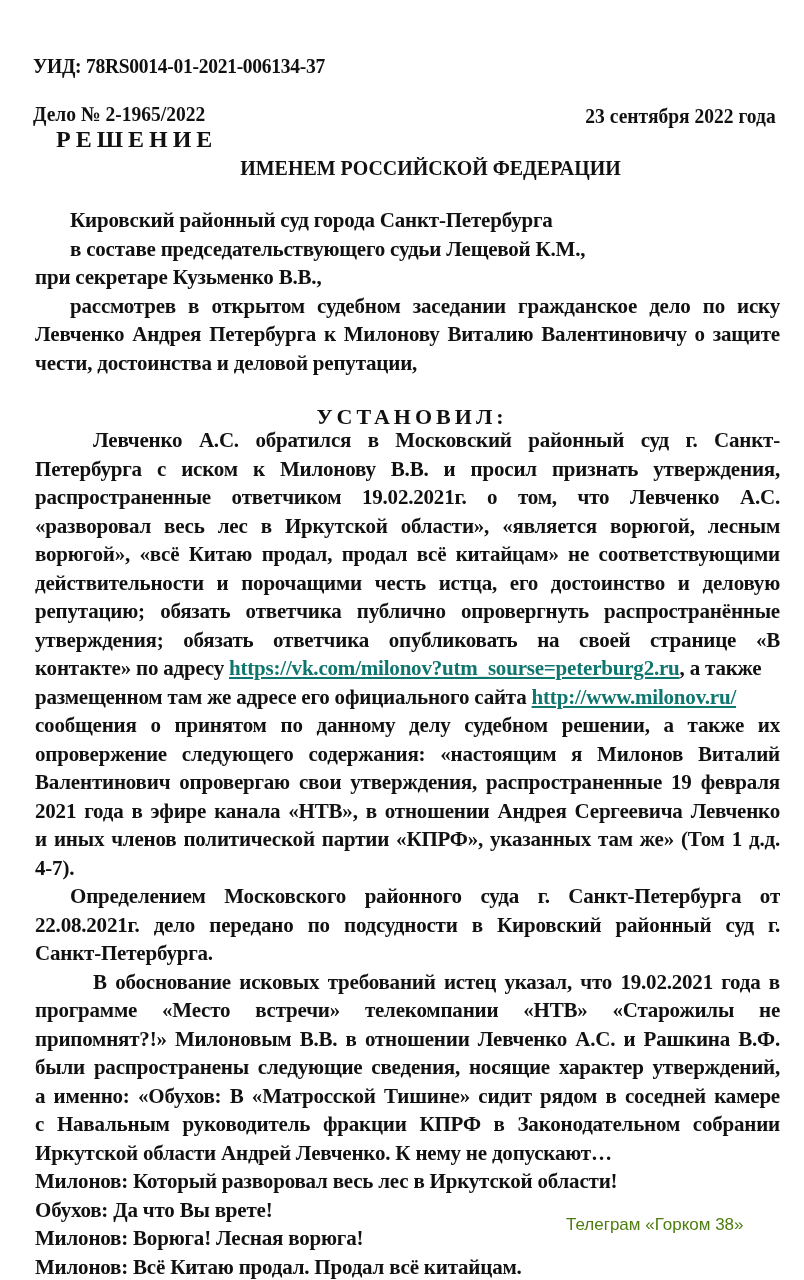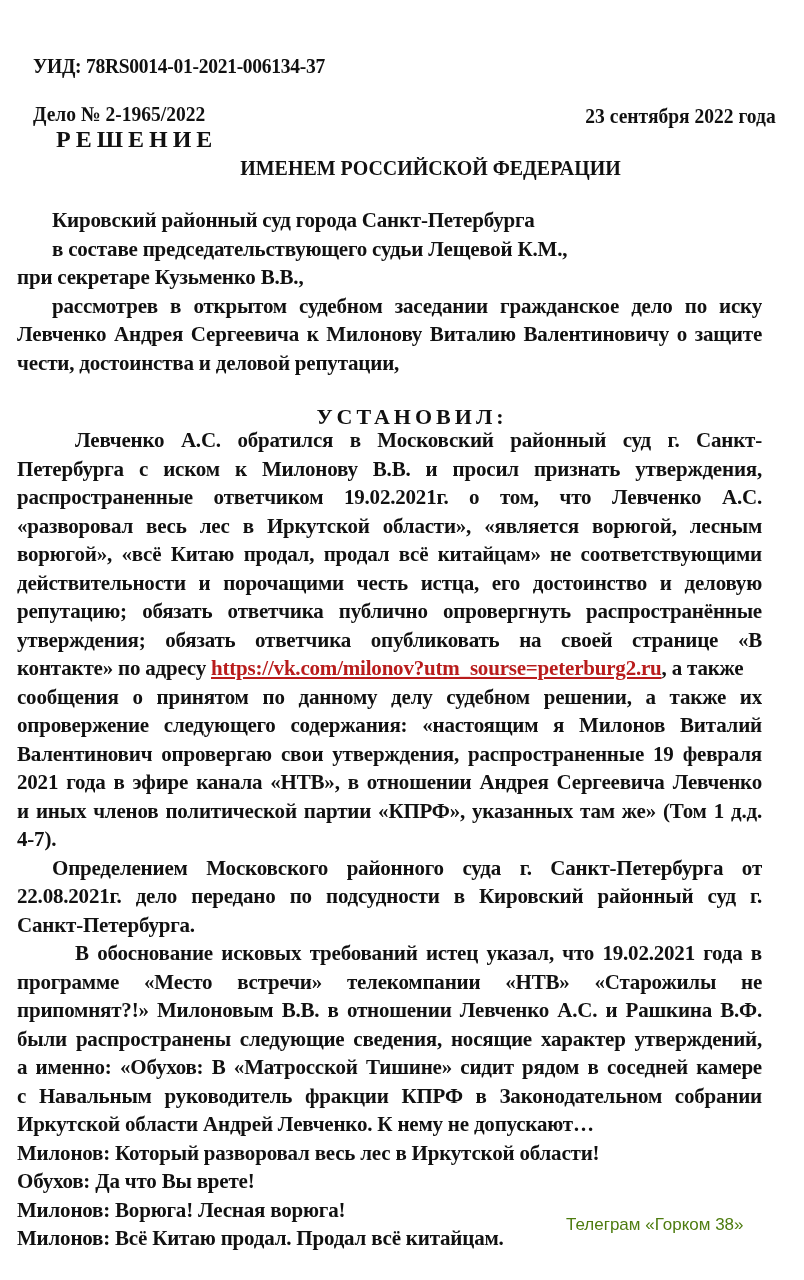--- a/index.html
+++ b/index.html
@@ -77,7 +77,7 @@
   }
   .body-text {
     position: absolute;
-    left: 17px;
+    left: 35px;
     width: 745px;
     font-size: 21px;
     font-weight: bold;

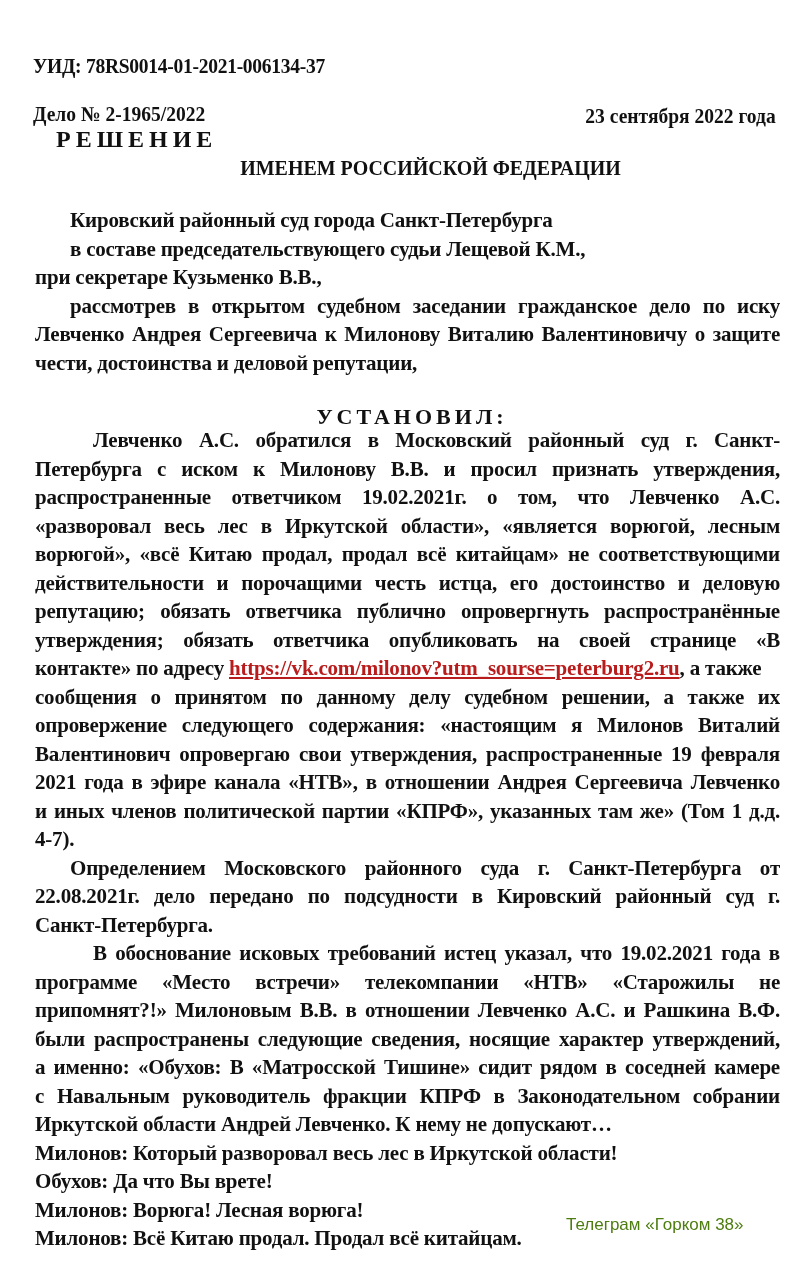--- a/index.html
+++ b/index.html
@@ -140,7 +140,7 @@
     <span class="line indent-1">в составе председательствующего судьи Лещевой К.М.,</span>
     <span class="line">при секретаре Кузьменко В.В.,</span>
     <span class="justified indent-1">рассмотрев в открытом судебном заседании гражданское дело по иску</span>
-    <span class="justified">Левченко Андрея Сергеевича к Милонову Виталию Валентиновичу о защите</span>
+    <span class="justified">Левченко Андрея Петербурга к Милонову Виталию Валентиновичу о защите</span>
     <span class="line">чести, достоинства и деловой репутации,</span>
   </div>
 

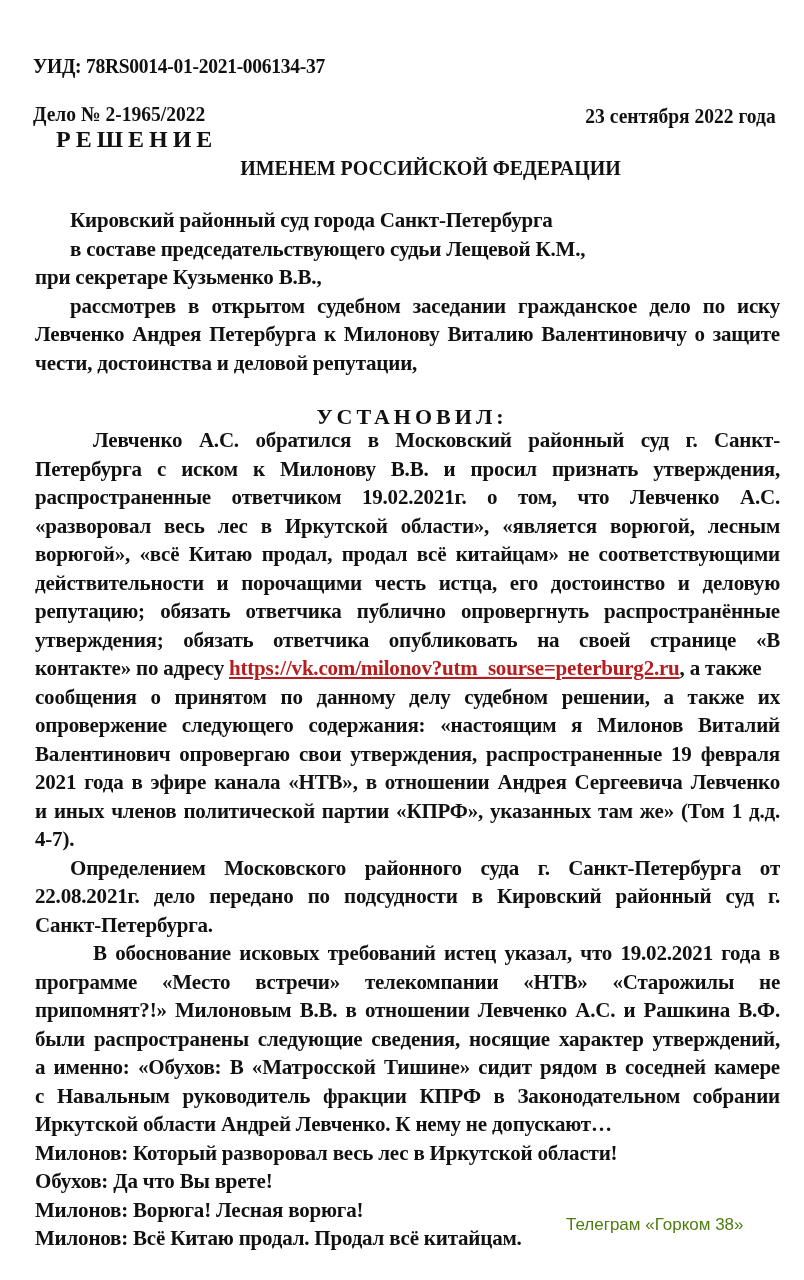--- a/index.html
+++ b/index.html
@@ -112,7 +112,7 @@
   }
   .link {
     text-decoration: underline;
-    color: #b91c1c;
+    color: #0f766e;
   }
   .watermark {
     position: absolute;

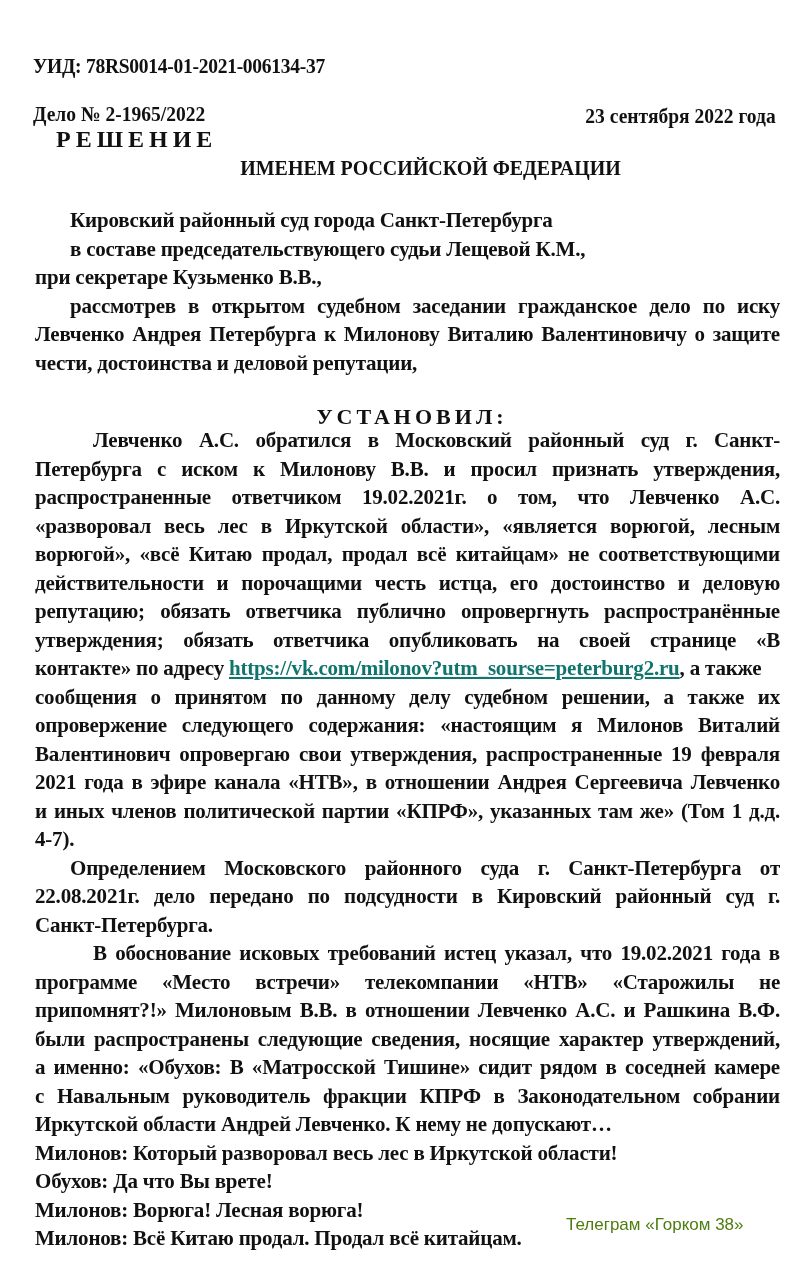--- a/index.html
+++ b/index.html
@@ -160,6 +160,10 @@
       <span>контакте» по адресу</span>
       <span class="link">https://vk.com/milonov?utm_sourse=peterburg2.ru</span><span>, а также</span>
     </span>
+    <span class="line">
+      <span>размещенном там же адресе его официального сайта</span>
+      <span class="link">http://www.milonov.ru/</span>
+    </span>
     <span class="justified">сообщения о принятом по данному делу судебном решении, а также их</span>
     <span class="justified">опровержение следующего содержания: «настоящим я Милонов Виталий</span>
     <span class="justified">Валентинович опровергаю свои утверждения, распространенные 19 февраля</span>

